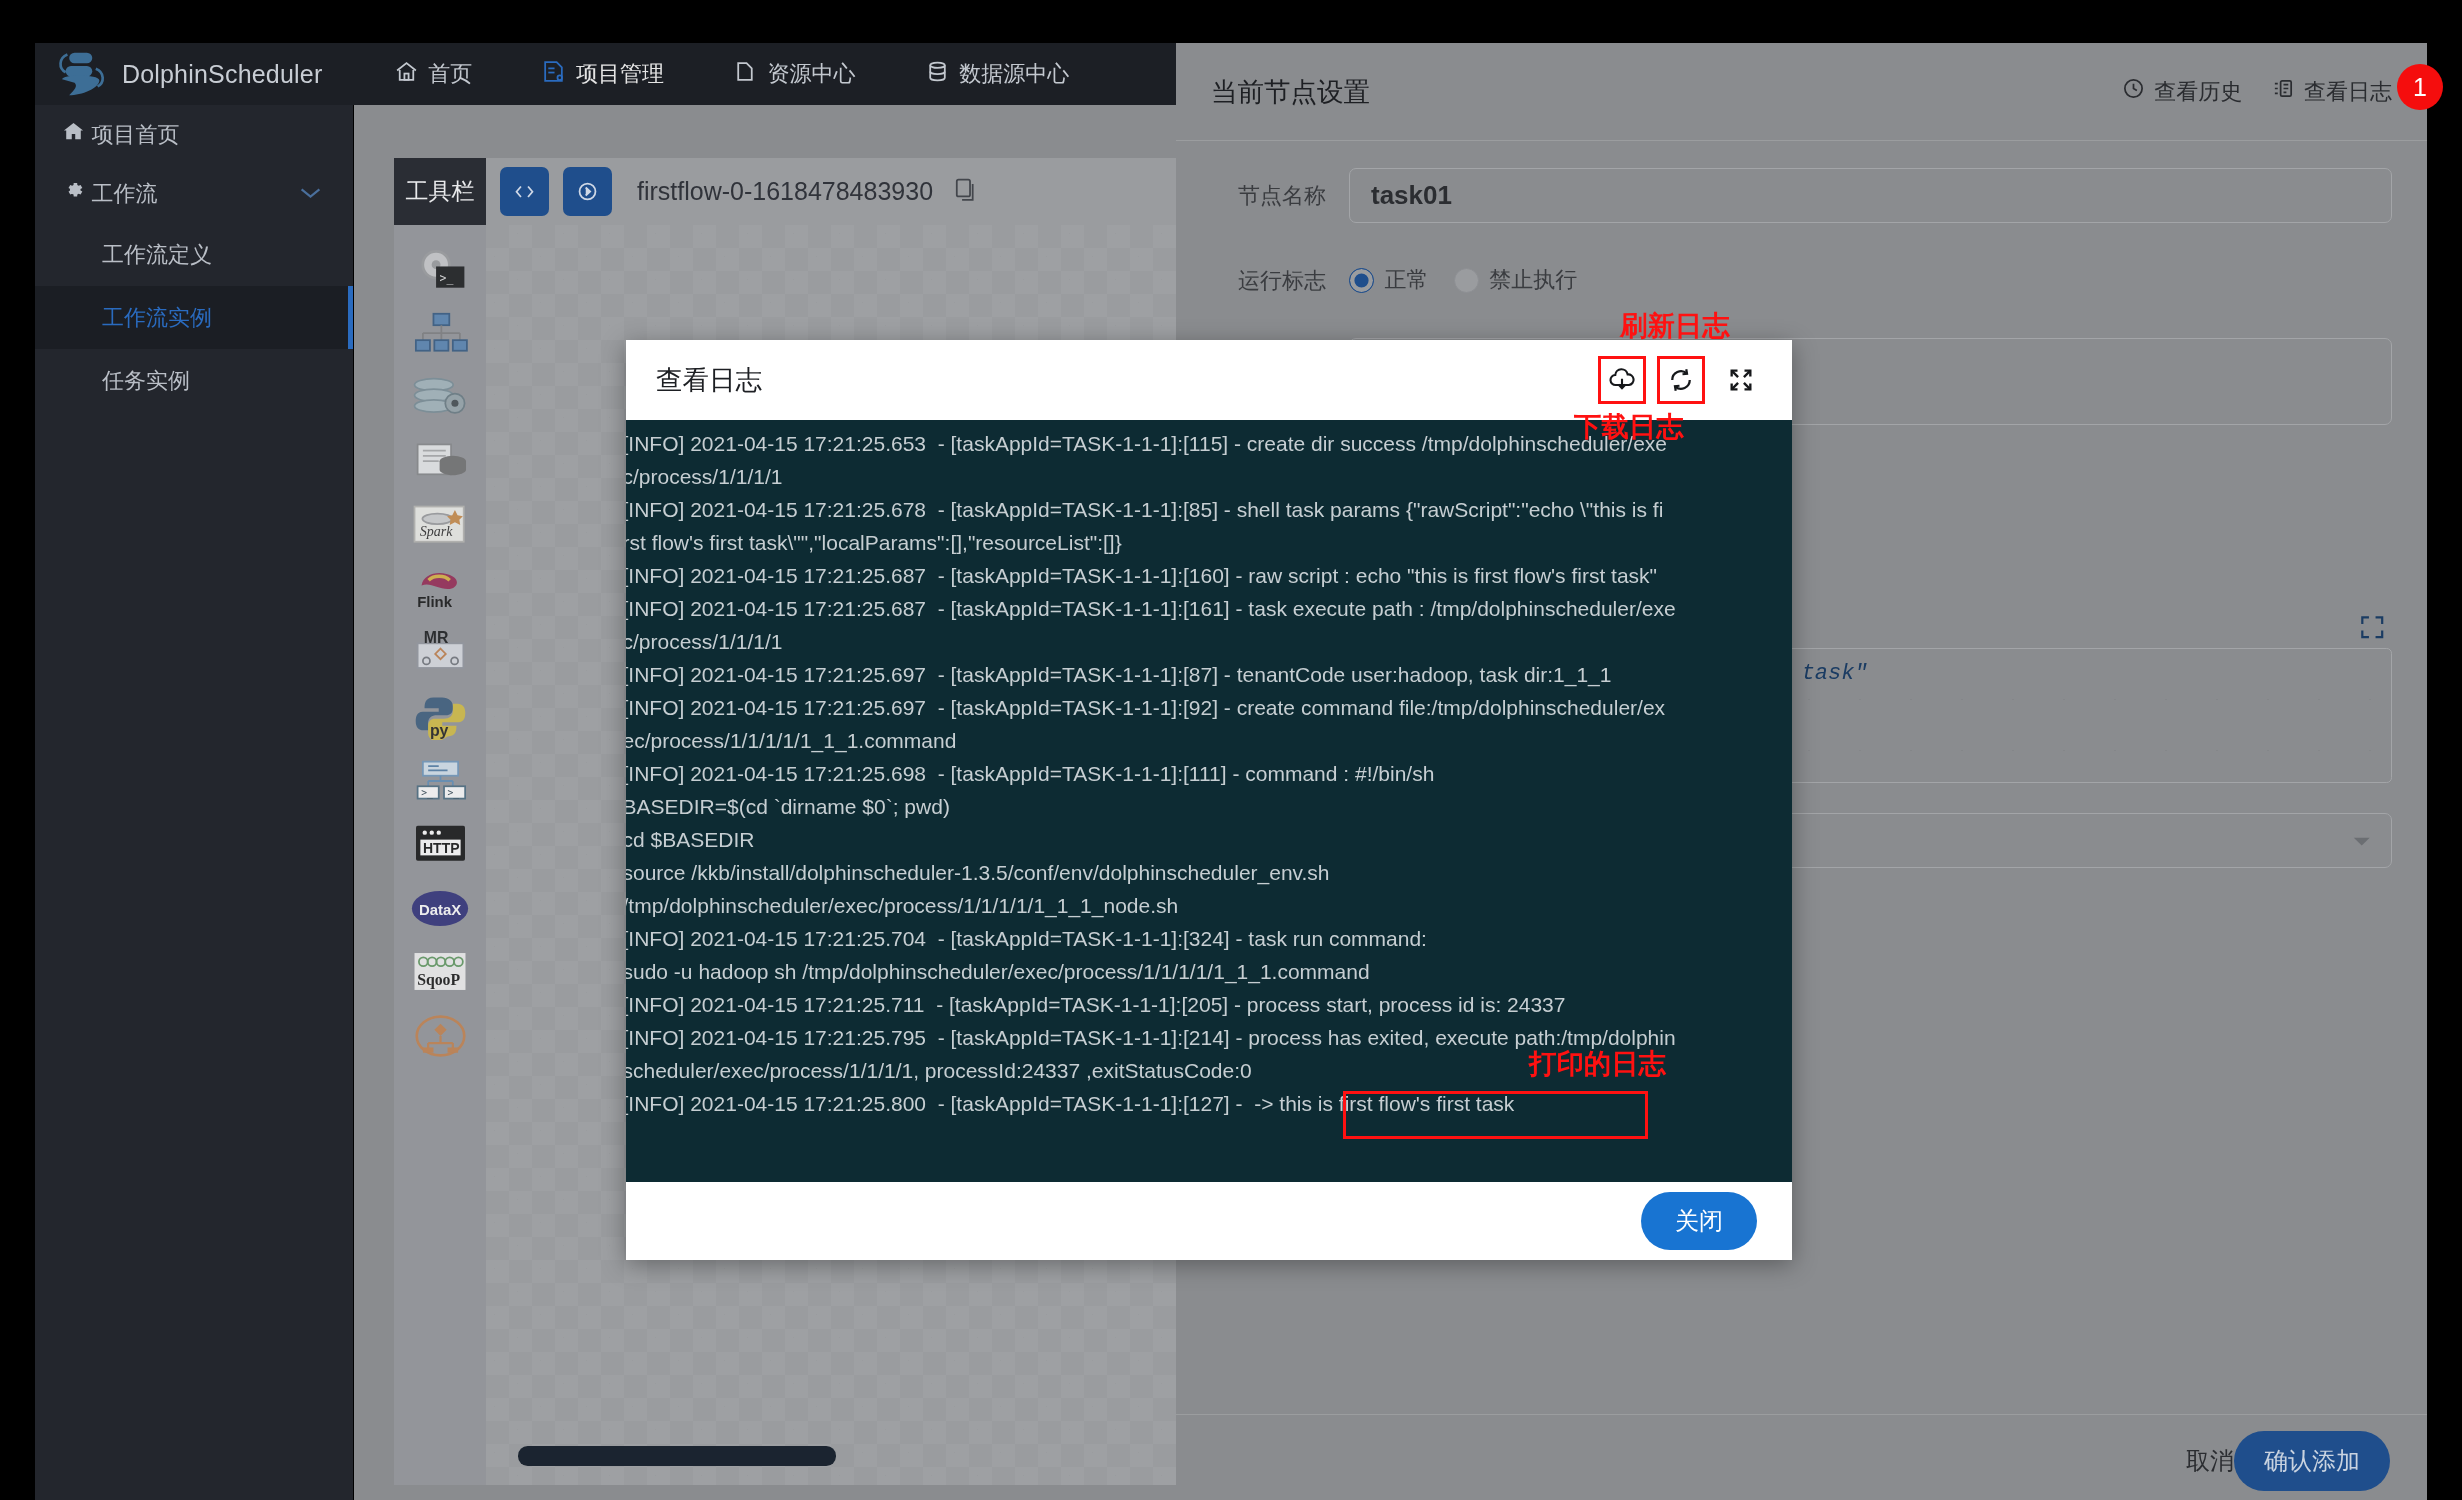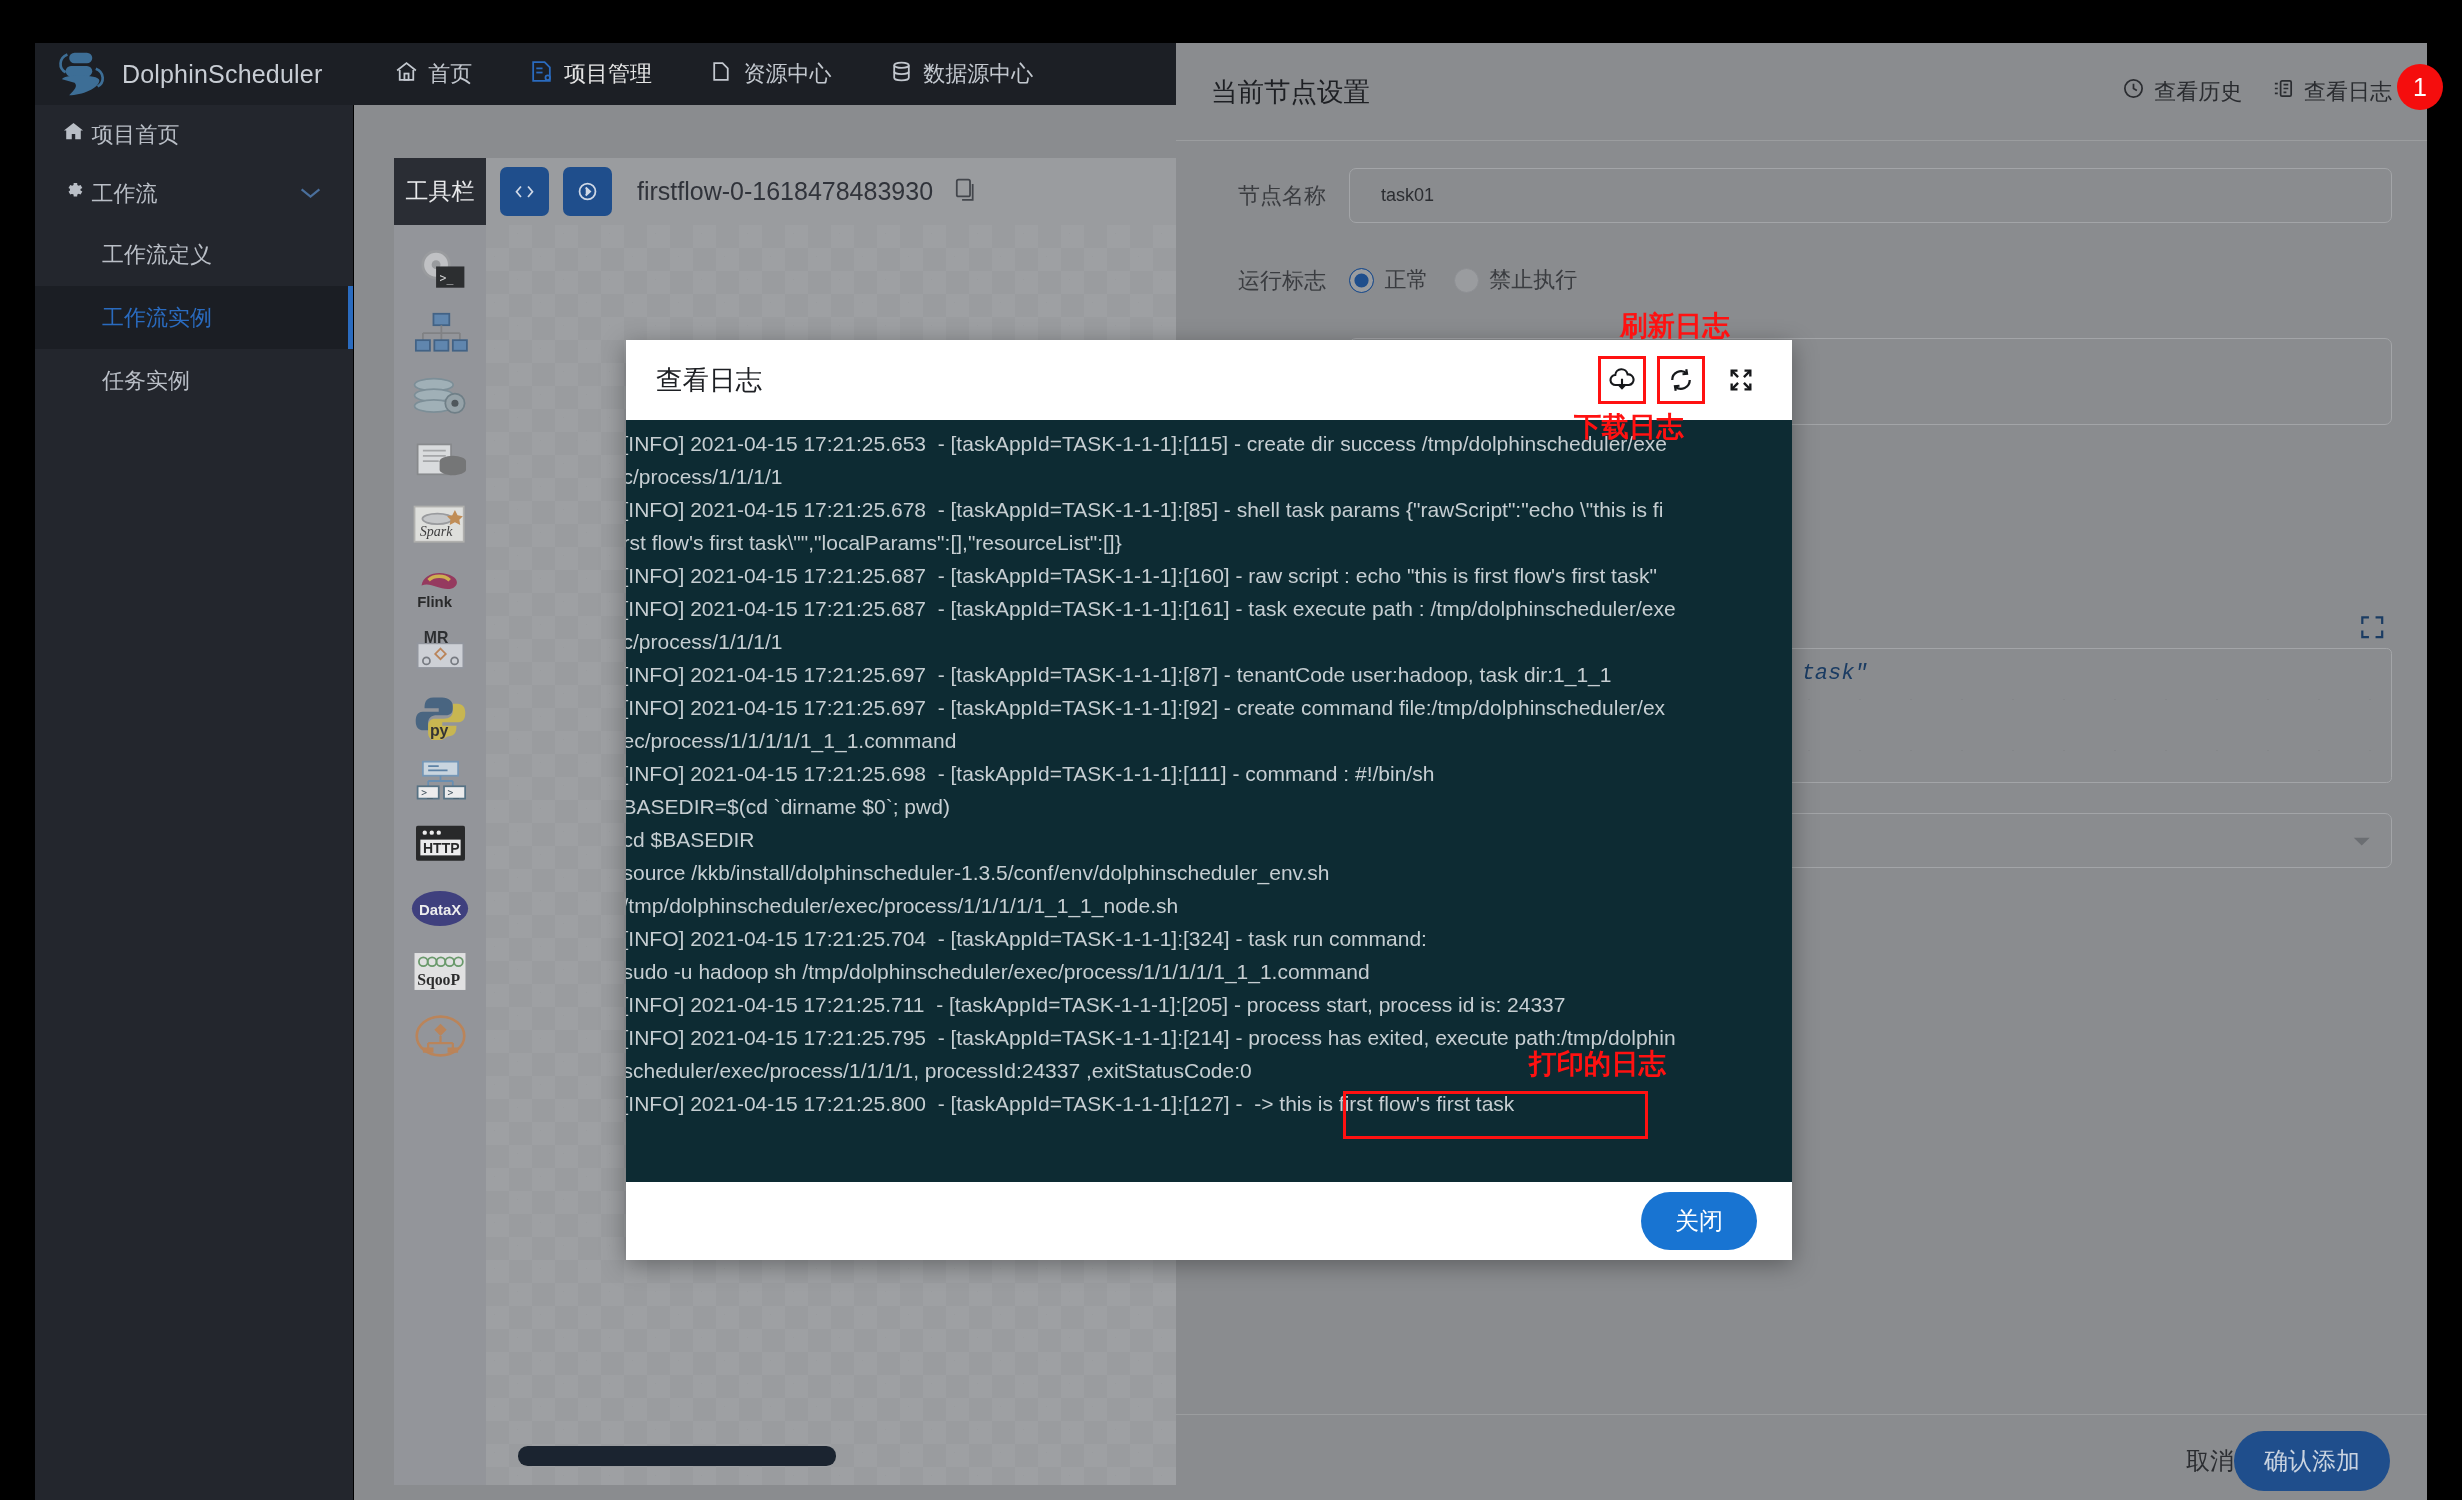--- a/index.html
+++ b/index.html
@@ -11,7 +11,7 @@
   .brand{display:flex;align-items:center;gap:12.4px;width:332px;padding-left:19.5px;box-sizing:border-box;}
   .brand .logo{width:55px;height:50px;position:relative;}
   .brand .name{color:#c8cdd4;font-size:25px;letter-spacing:0.2px;white-space:nowrap;}
-  .navitems{display:flex;align-items:center;gap:4px;}
+  .navitems{display:flex;align-items:center;gap:16px;}
   .navitem{display:flex;align-items:center;gap:9.7px;color:#c3c8cf;font-size:22px;padding:0 26.5px;white-space:nowrap;}
   .navitem.active{color:#e5e5e5;}
   .navitem svg{flex:0 0 auto;}

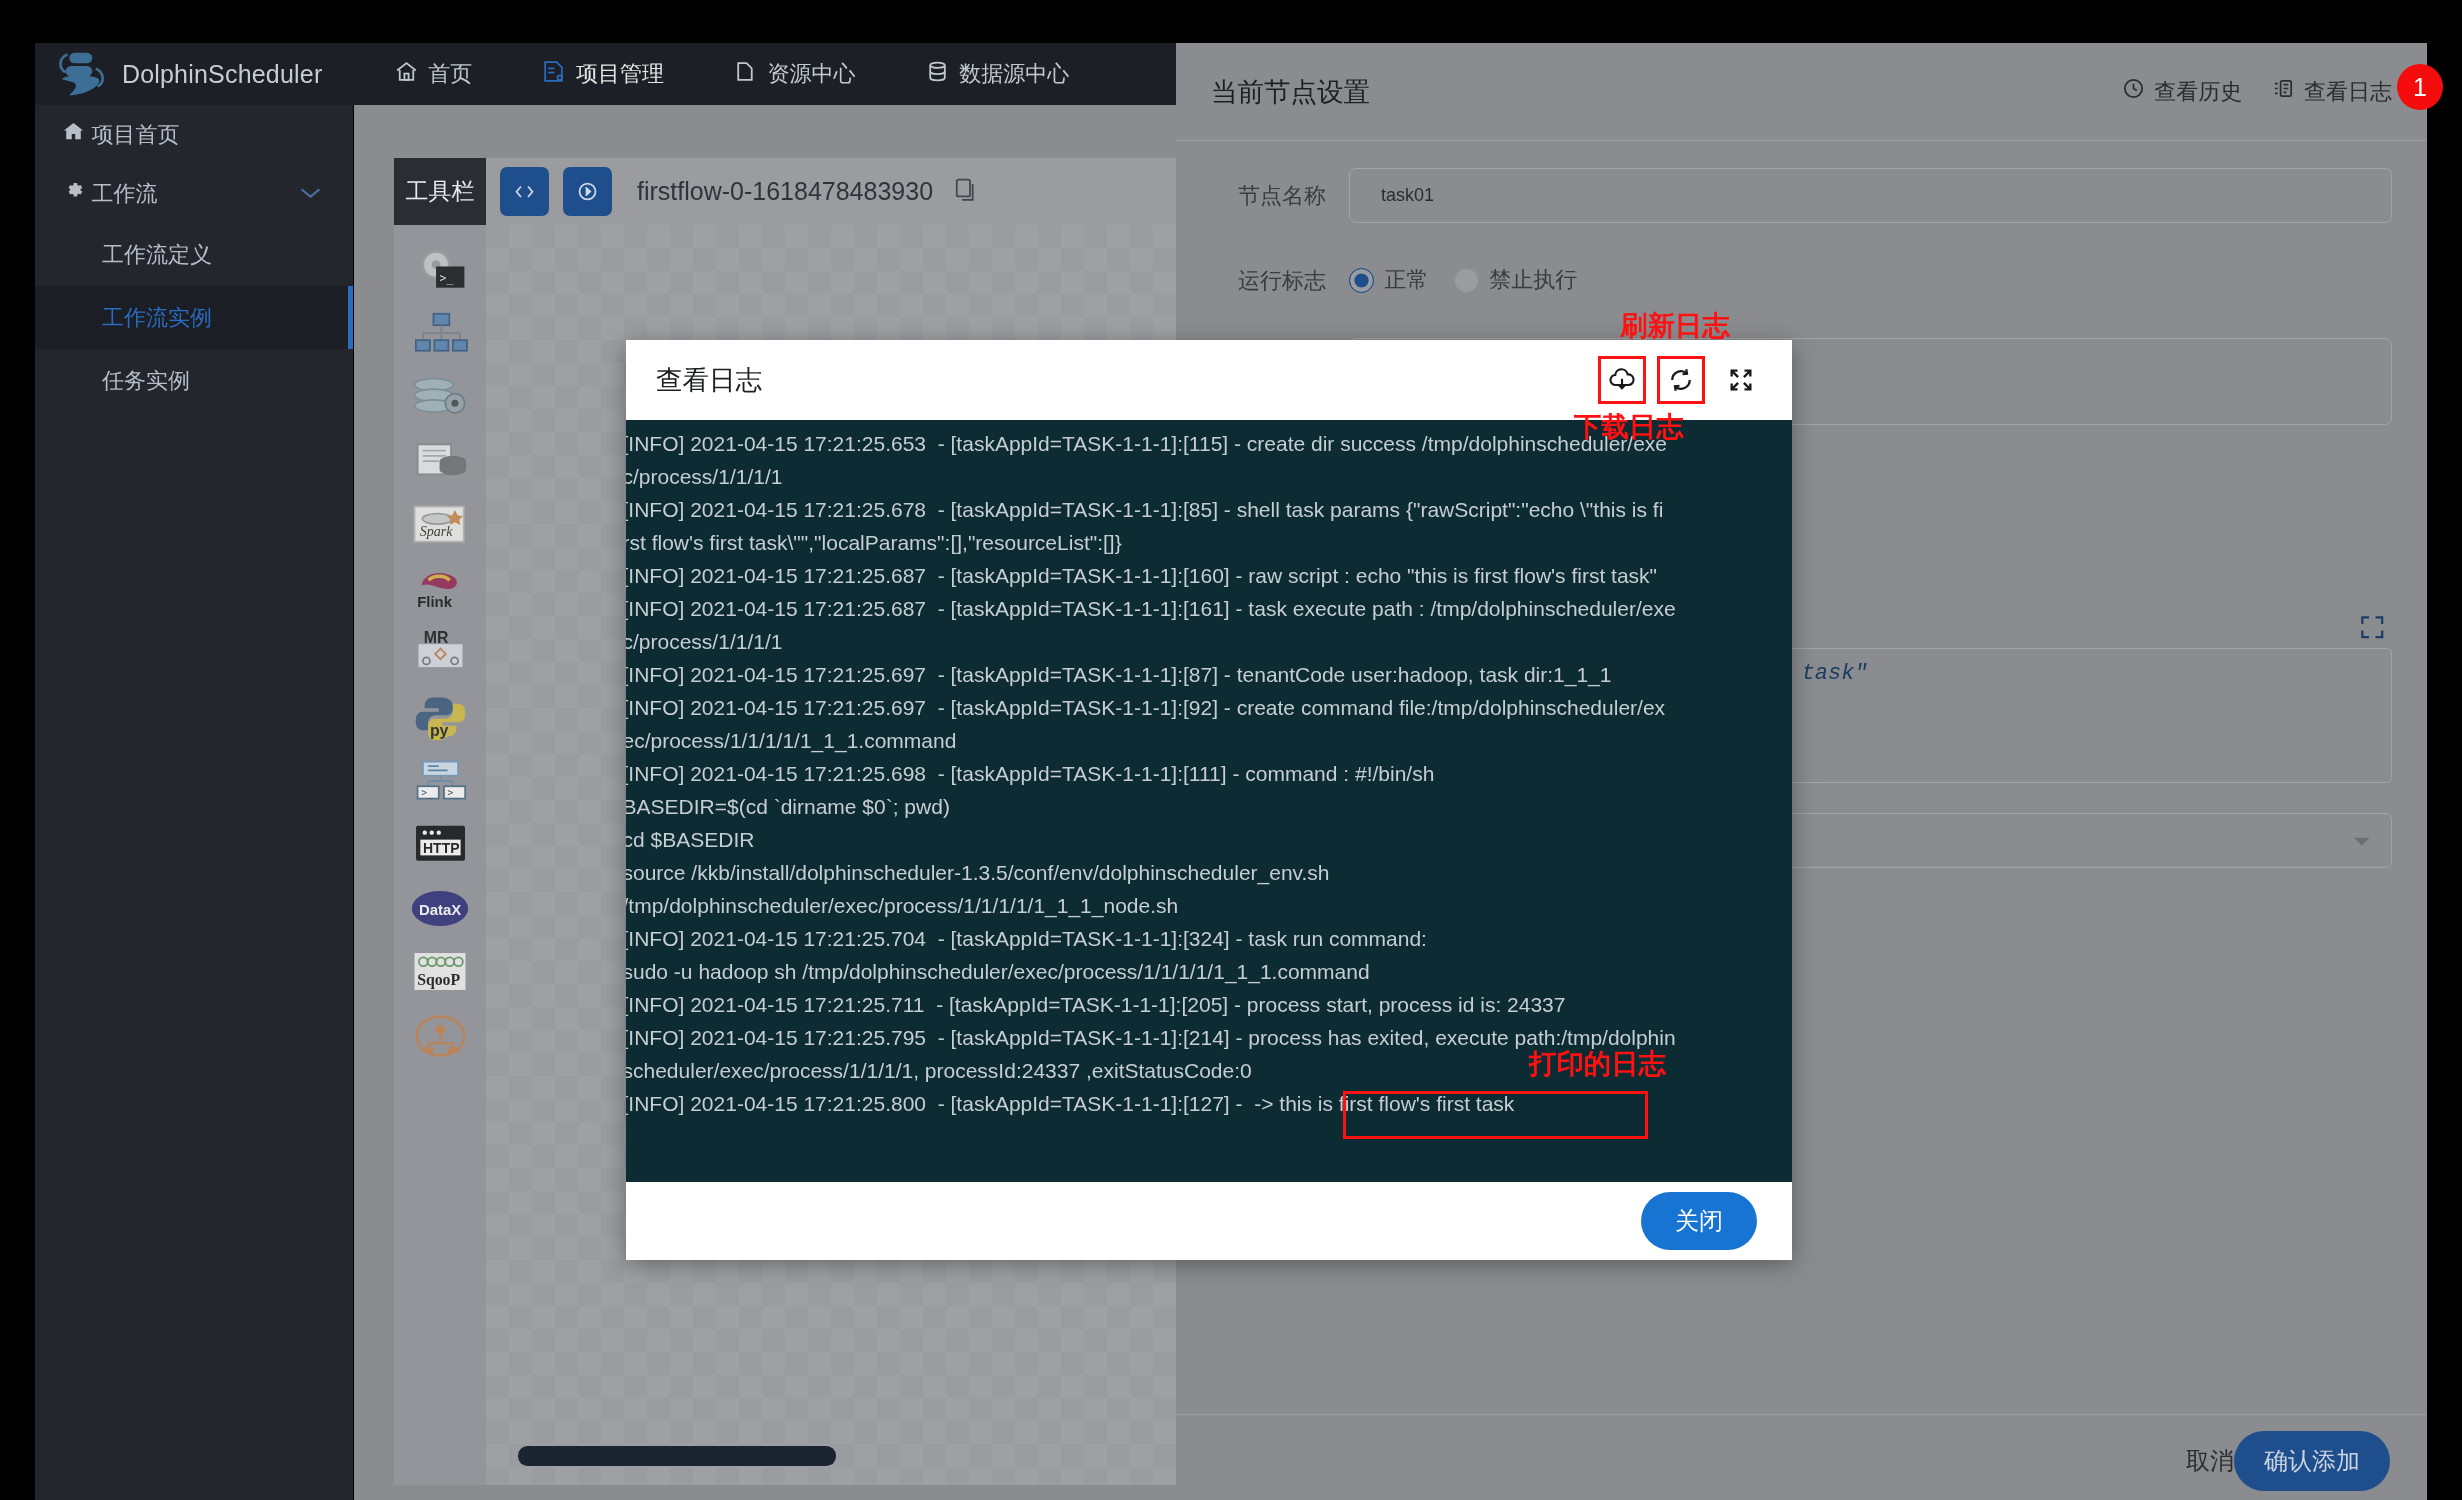--- a/index.html
+++ b/index.html
@@ -55,7 +55,7 @@
   .frow{display:flex;align-items:flex-start;margin-bottom:30px;}
   .flab{width:115px;text-align:right;color:#3a3c40;font-size:22px;line-height:55px;margin-right:23px;flex:0 0 auto;white-space:nowrap;}
   .fctl{flex:1;}
-  .inp{height:55px;border:0.9px solid #a3a5a8;border-radius:7px;background:transparent;color:#2b2d31;font-size:18px;display:flex;align-items:center;padding:0 31px;box-sizing:border-box;}
+  .inp{height:55px;border:0.9px solid #a3a5a8;border-radius:7px;background:transparent;color:#2b2d31;font-size:26px;display:flex;align-items:center;padding:0 21px;box-sizing:border-box;font-weight:bold;}
   .radios{display:flex;align-items:center;gap:25px;height:55px;}
   .radio{display:flex;align-items:center;gap:10.6px;color:#3a3c40;font-size:22px;}
   .dot{width:23px;height:23px;border-radius:50%;border:1.8px solid #8d8f93;display:inline-block;position:relative;background:#9a9c9f;}

